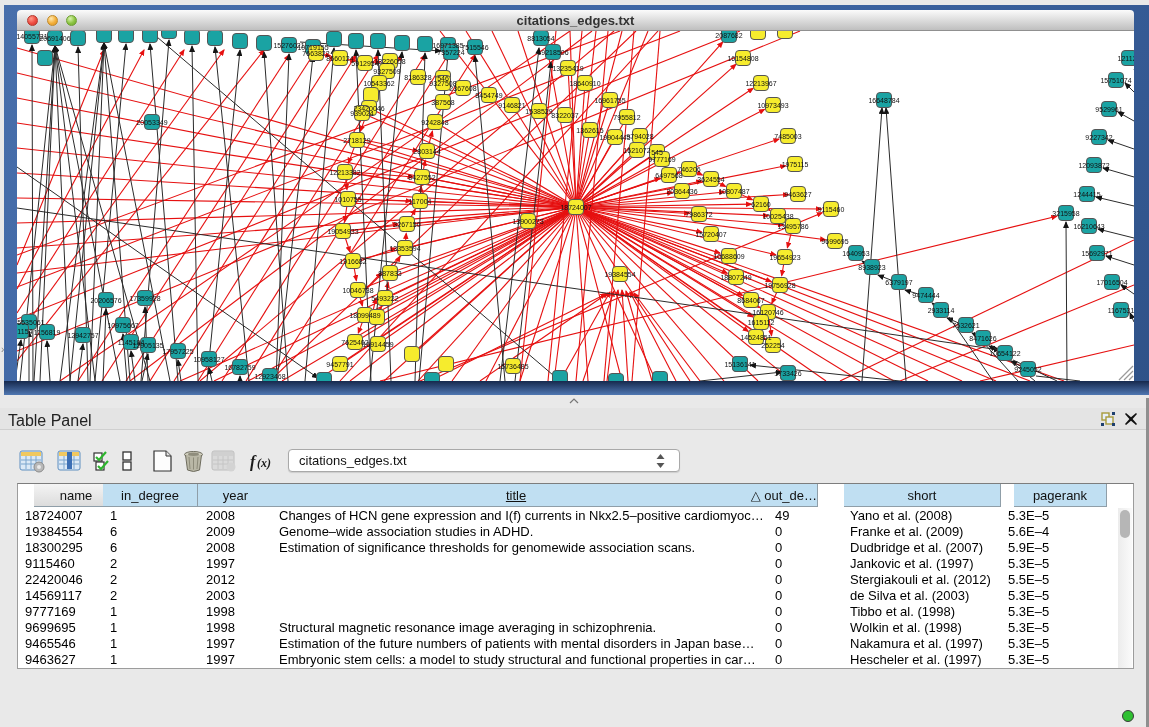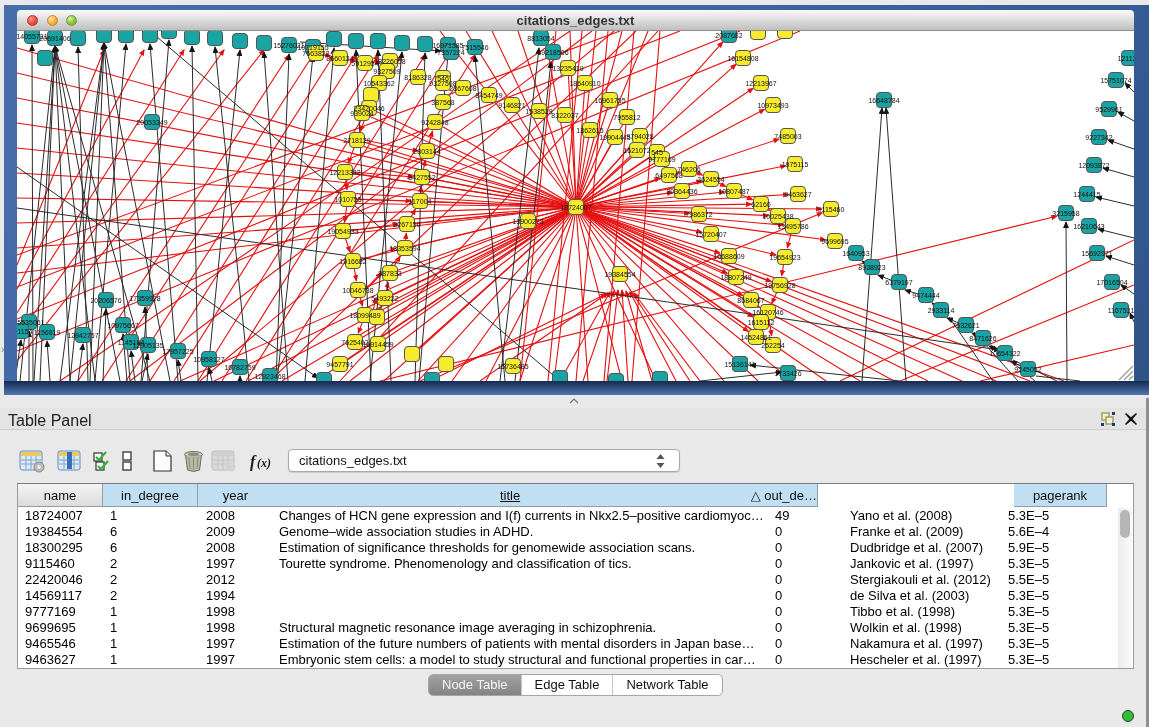--- a/index.html
+++ b/index.html
@@ -35,7 +35,7 @@
 #thead { position:absolute; left:0; top:0; width:1103px; height:23px; font-size:13px; color:#111; }
 #thead div { position:absolute; top:0; height:23px; line-height:23px; text-align:center;
   background:#c0dff2; border-right:1px solid #8f9ea8; border-bottom:1px solid #8f9ea8; }
-#thead .h0 { left:0; width:85px; background:linear-gradient(#f4f4f4,#dcdcdc); border-right:1px solid #9c9c9c; }
+#thead .h0 { left:16px; width:85px; background:linear-gradient(#f4f4f4,#dcdcdc); border-right:1px solid #9c9c9c; }
 #thead .h1 { left:85px; width:95px; }
 #thead .h2 { left:180px; width:76px; }
 #thead .h3 { left:245px; width:495px;text-decoration:underline; }

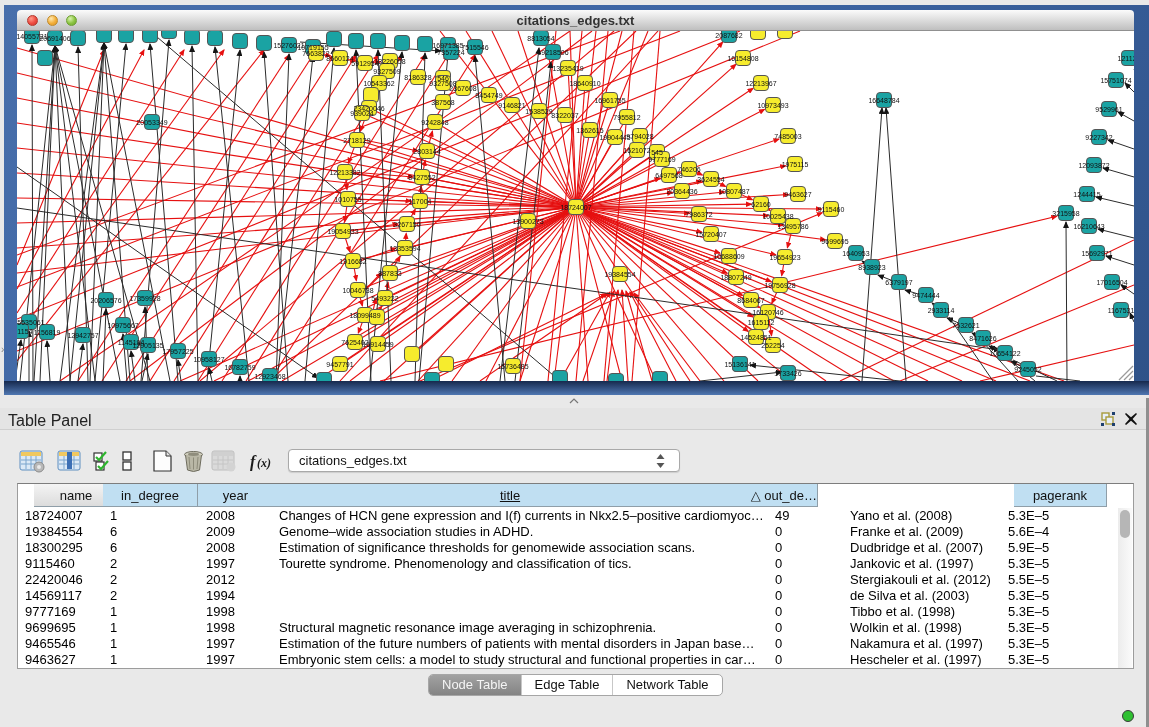--- a/index.html
+++ b/index.html
@@ -38,7 +38,7 @@
 #thead .h0 { left:16px; width:85px; background:linear-gradient(#f4f4f4,#dcdcdc); border-right:1px solid #9c9c9c; }
 #thead .h1 { left:85px; width:95px; }
 #thead .h2 { left:180px; width:76px; }
-#thead .h3 { left:245px; width:495px;text-decoration:underline; }
+#thead .h3 { left:251px; width:495px;text-decoration:underline; }
 #thead .h4 { left:725px; width:75px; text-align:right; padding-left:5px; }
 #thead .h5 { left:826px; width:157px; }
 #thead .h6 { left:996px; width:93px; }

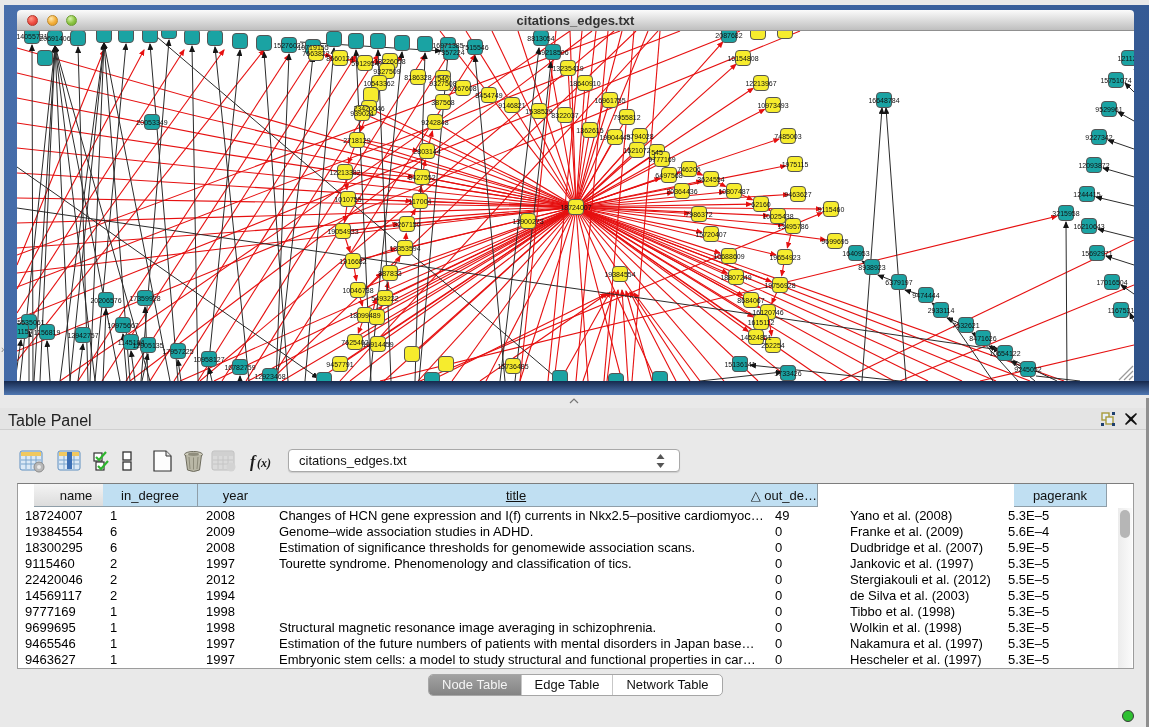--- a/index.html
+++ b/index.html
@@ -727,6 +727,7 @@
         <div class="h2">year</div>
       <div class="h3">title</div>
         <div class="h4">△ out_de…</div>
+        <div class="h5">short</div>
       <div class="h6">pagerank</div>
     </div>
     <div id="tbody">

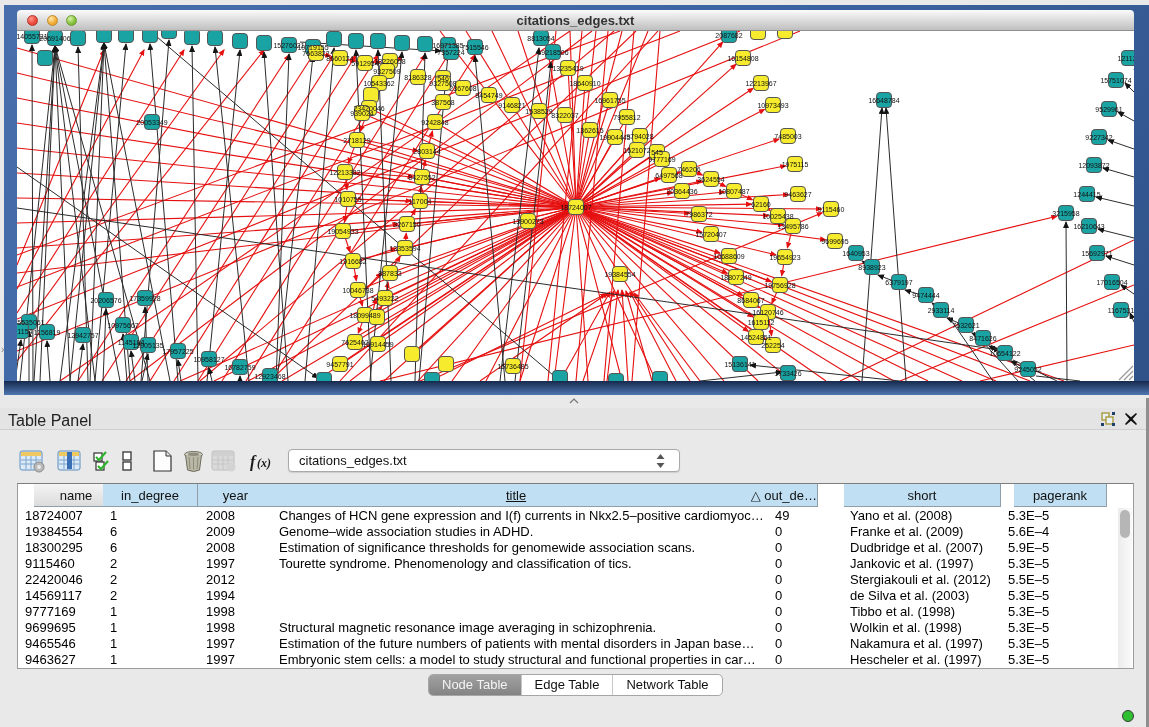--- a/index.html
+++ b/index.html
@@ -762,7 +762,6 @@
           <div class="c0">9115460</div>
           <div class="c1">2</div>
           <div class="c2">1997</div>
-          <div class="c3">Tourette syndrome. Phenomenology and classification of tics.</div>
           <div class="c4">0</div>
           <div class="c5">Jankovic et al. (1997)</div>
           <div class="c6">5.3E–5</div>

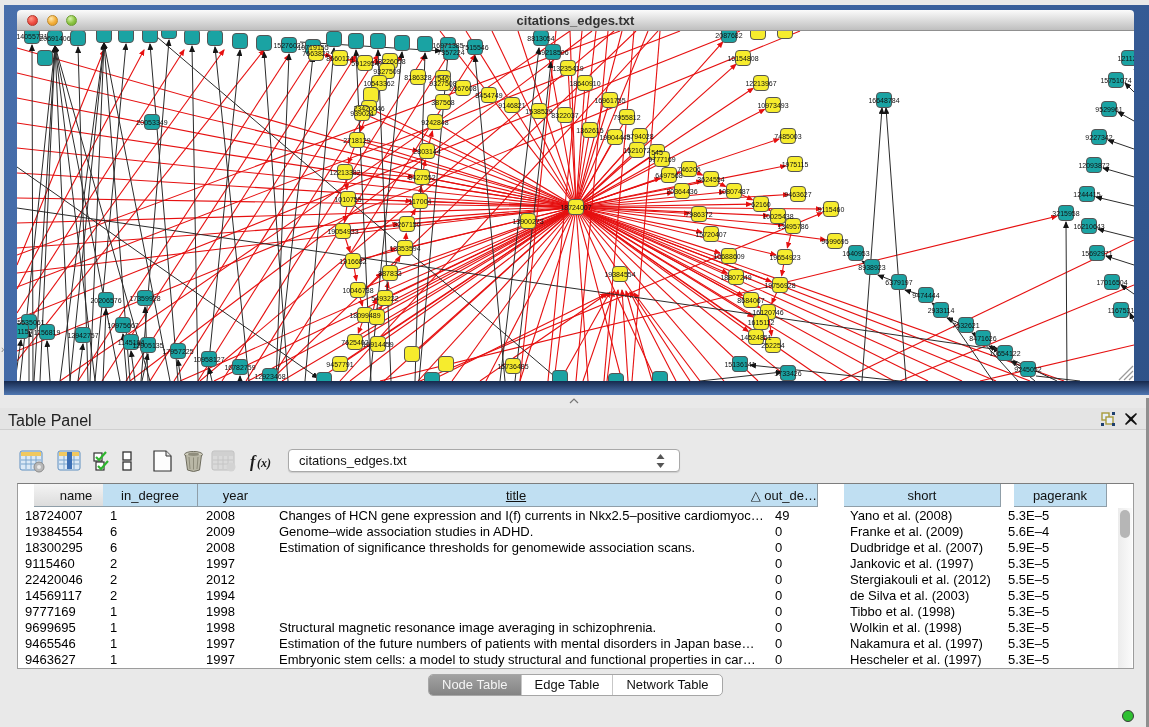--- a/index.html
+++ b/index.html
@@ -777,7 +777,7 @@
 <div class="tr">
           <div class="c0">14569117</div>
           <div class="c1">2</div>
-          <div class="c2">1994</div>
+          <div class="c2">2003</div>
           <div class="c4">0</div>
           <div class="c5">de Silva et al. (2003)</div>
           <div class="c6">5.3E–5</div>

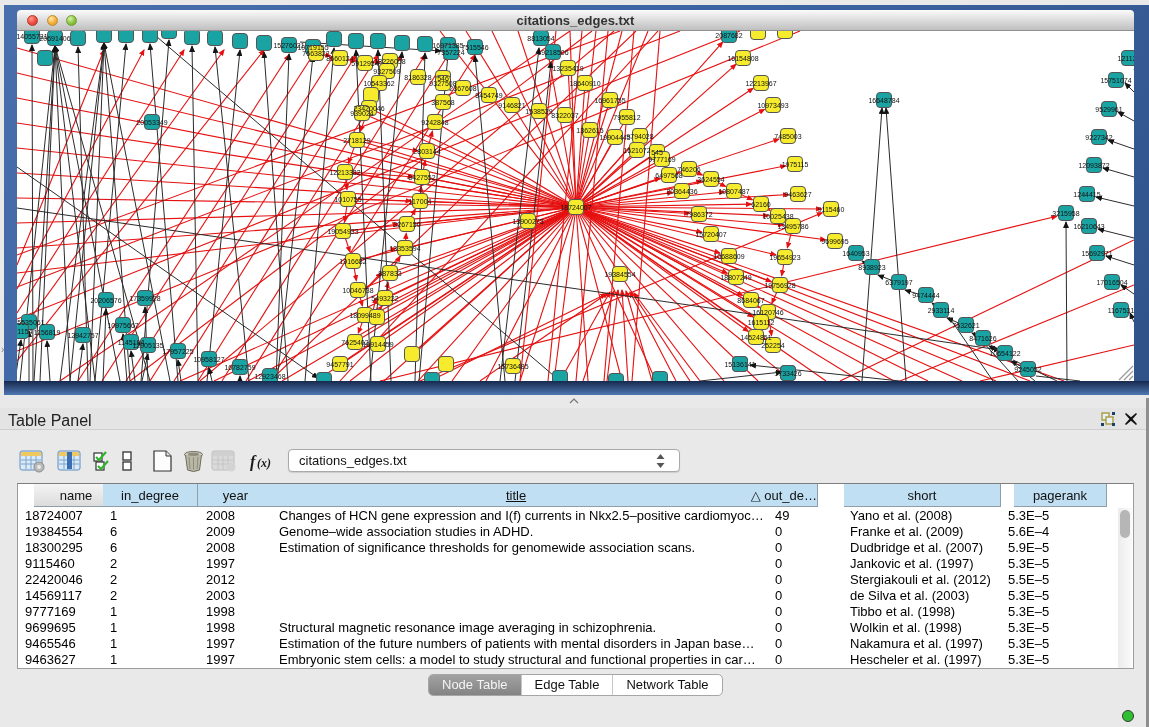--- a/index.html
+++ b/index.html
@@ -822,11 +822,6 @@
         <div class="thumb"></div>
       </div>
   </div>
-  <div id="tabs">
-    <div class="sel">Node Table</div>
-      <div class="mid">Edge Table</div>
-      <div class="last">Network Table</div>
-  </div>
 </div>
 <div id="status">
   <div class="m">Memory: OK</div>

